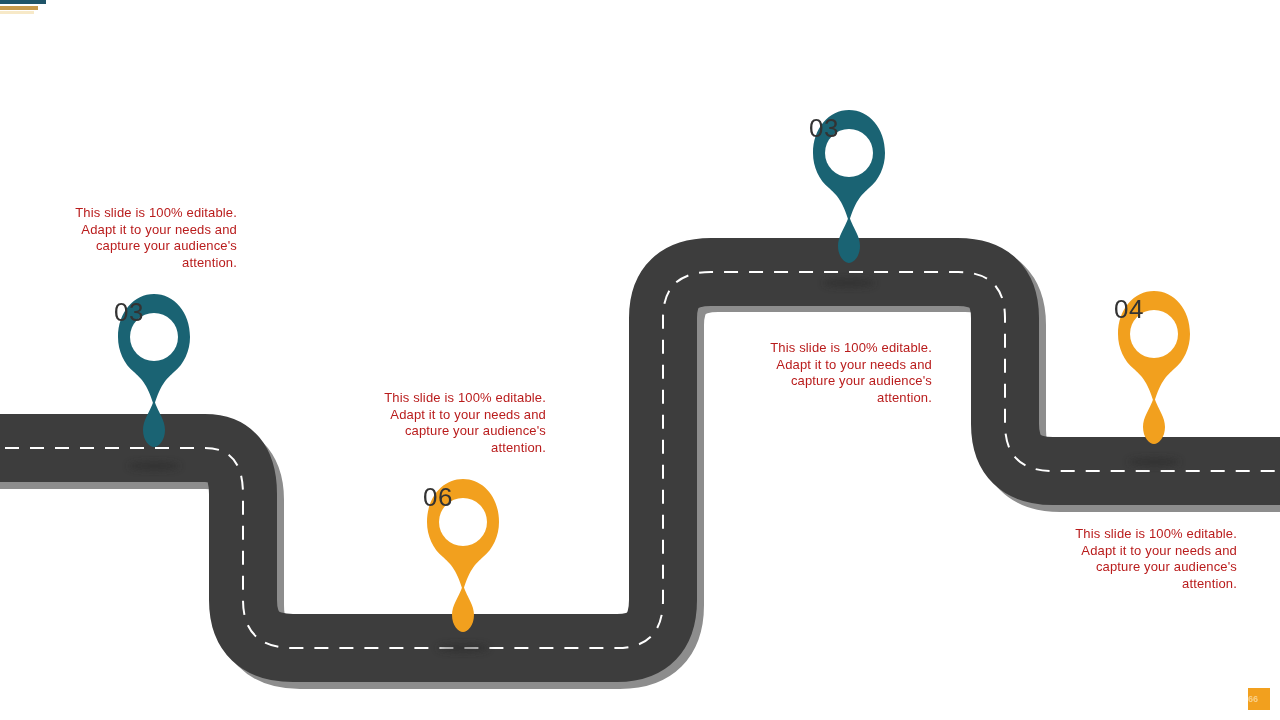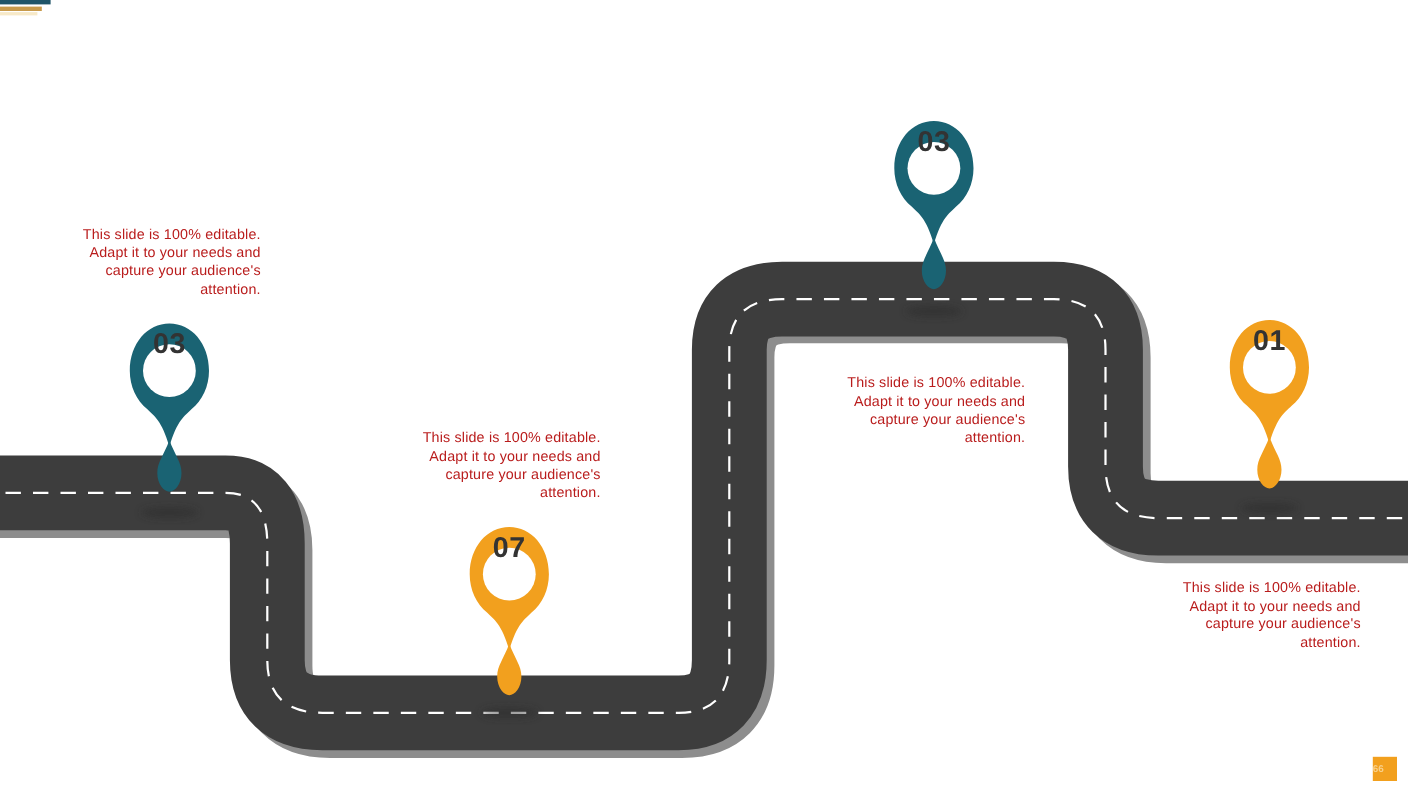--- a/index.html
+++ b/index.html
@@ -72,9 +72,9 @@
   }
   .pin-number {
     position: absolute;
-    text-align: center;
+    text-align: left;
     font-size: 26px;
-    font-weight: 700;
+    font-weight: 400;
     color: #333333;
     letter-spacing: 0.5px;
     user-select: none;

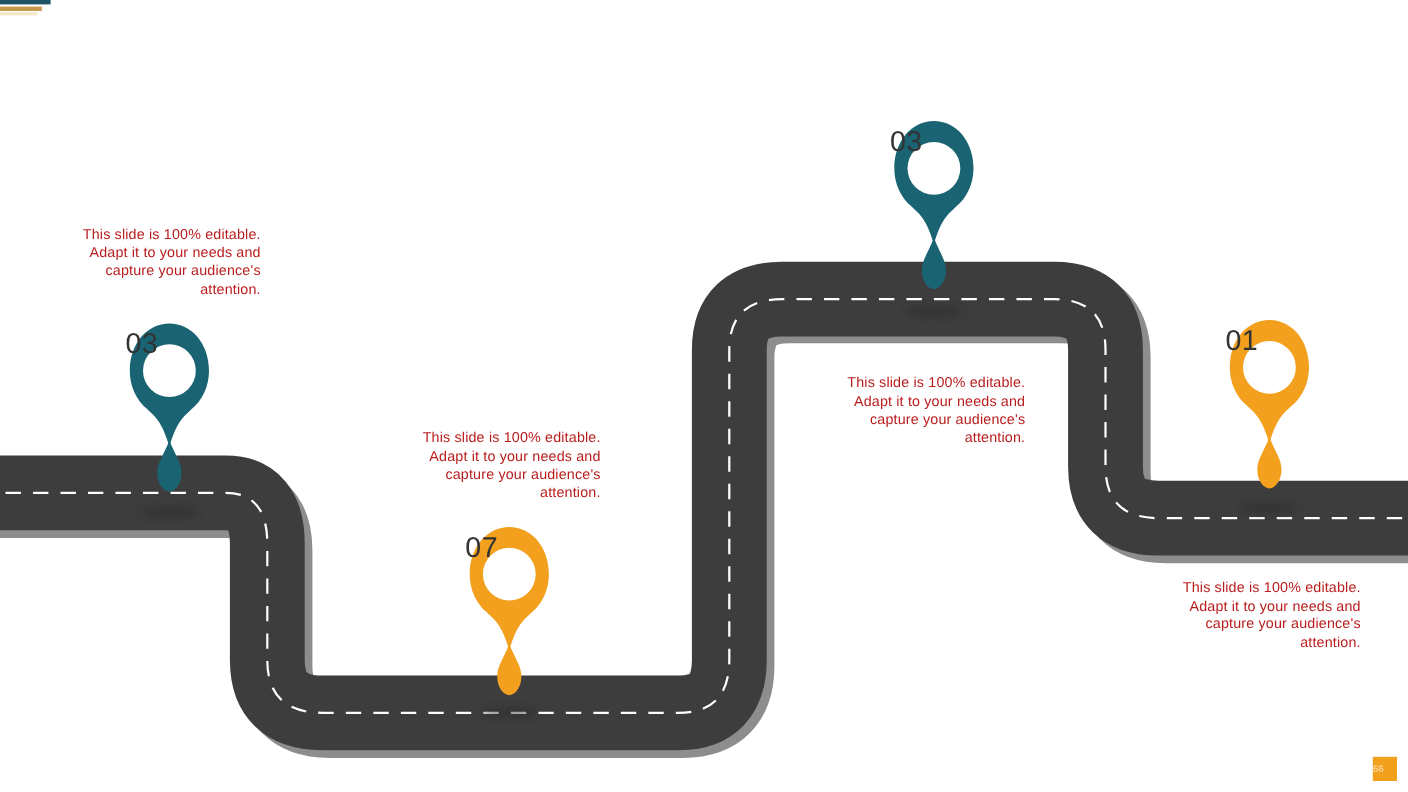--- a/index.html
+++ b/index.html
@@ -238,7 +238,7 @@
       <circle cx="0" cy="-11" r="24" fill="#ffffff"></circle>
       <path d="M 0 52 C -5 66 -11 72 -11 82 C -11 92 -5 99 0 99 C 5 99 11 92 11 82 C 11 72 5 66 0 52 Z" fill="#f2a01e"></path>
     </svg>
-    <div class="pin-number" style="left:-40px; top:-51px; width:80px;">01</div>
+    <div class="pin-number" style="left:-40px; top:-51px; width:80px;">04</div>
   </div>
 
   <div class="caption" style="left:1072px; top:526px; width:165px;">This slide is 100% editable. Adapt it to your needs and capture your audience's attention.</div>

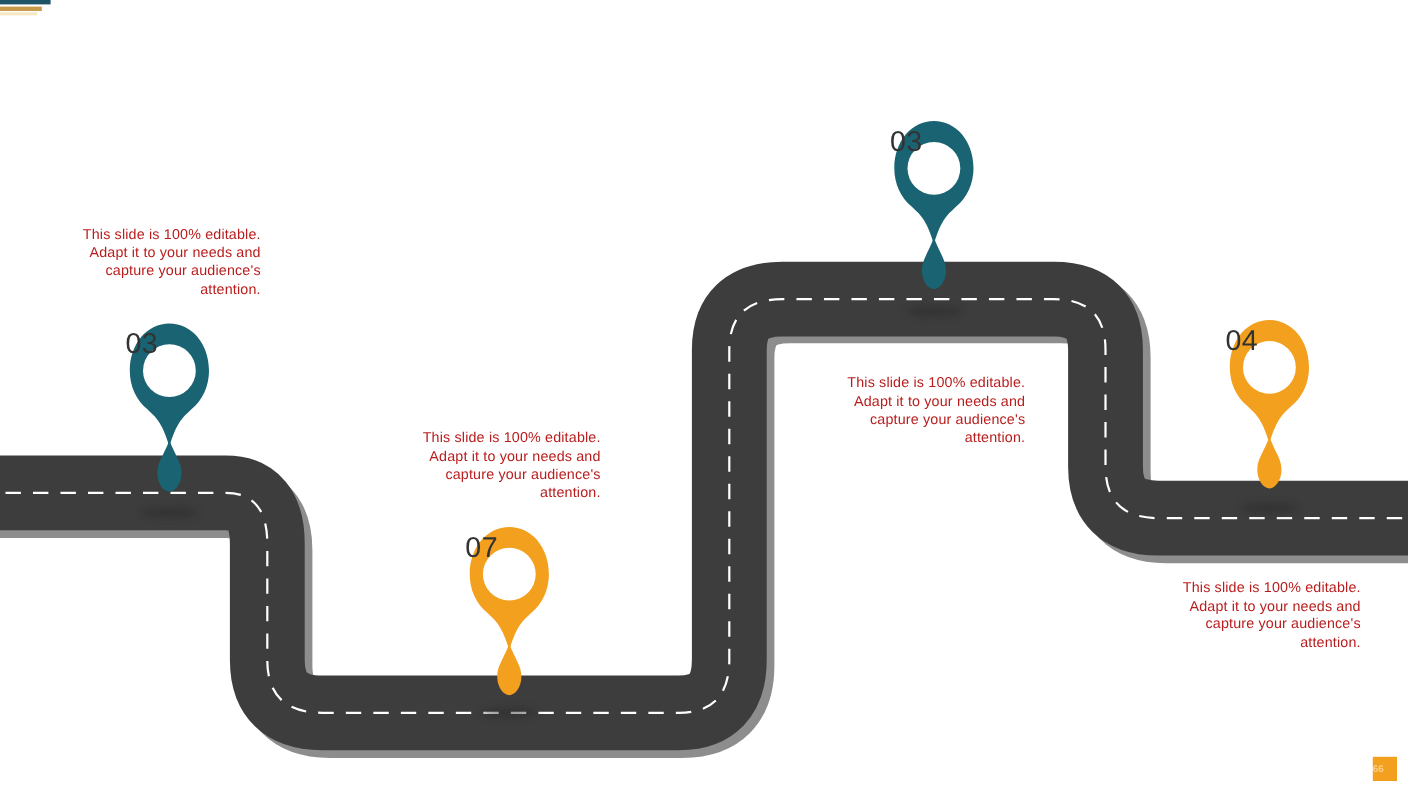--- a/index.html
+++ b/index.html
@@ -206,7 +206,7 @@
       <circle cx="0" cy="-11" r="24" fill="#ffffff"></circle>
       <path d="M 0 52 C -5 66 -11 72 -11 82 C -11 92 -5 99 0 99 C 5 99 11 92 11 82 C 11 72 5 66 0 52 Z" fill="#f2a01e"></path>
     </svg>
-    <div class="pin-number" style="left:-40px; top:-51px; width:80px;">07</div>
+    <div class="pin-number" style="left:-40px; top:-51px; width:80px;">06</div>
   </div>
 
   <div class="pin" style="left:849px; top:164px;">

